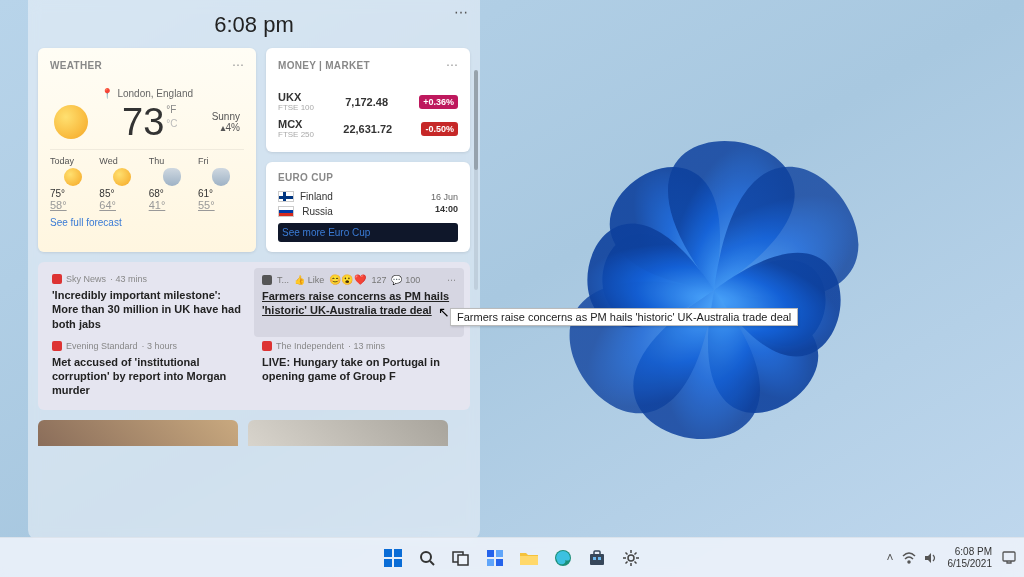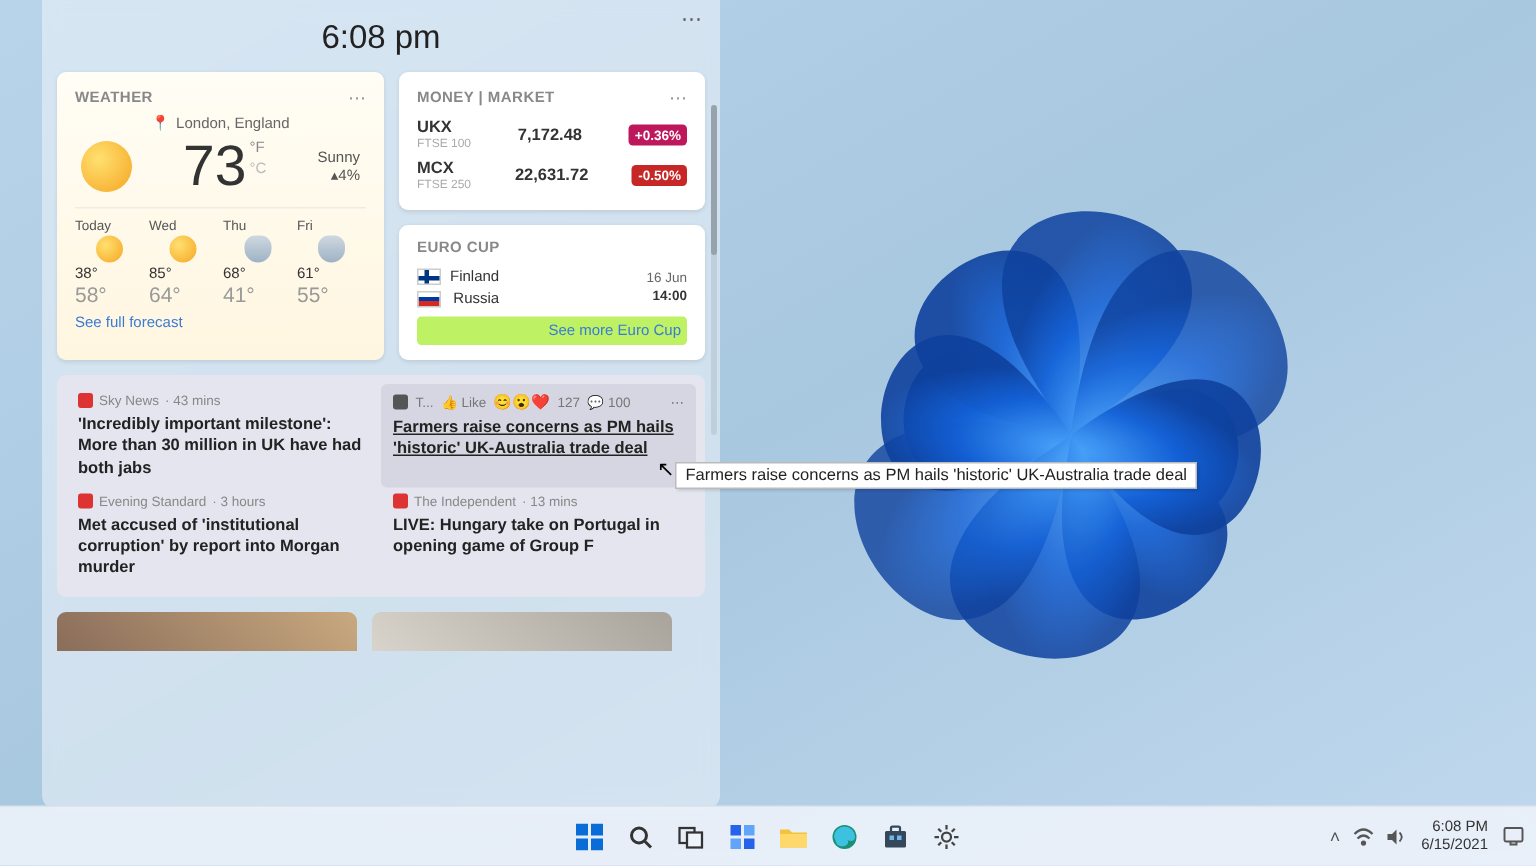--- a/index.html
+++ b/index.html
@@ -28,7 +28,7 @@
     padding:10px 12px; font-size:11px; color:#555;
   }
   .weather-card { width:218px; background:linear-gradient(to bottom,#fffdf5,#fff6e0);}
-  .card-header { display:flex; justify-content:space-between; align-items:center; margin-bottom:4px;}
+  .card-header { display:flex; justify-content:space-between; align-items:center; margin-bottom:16px;}
   .card-title { font-size:10px; font-weight:600; color:#888; letter-spacing:0.3px;}
   .card-more { font-size:12px; color:#999; cursor:pointer;}
   .loc-row { display:flex; align-items:center; justify-content:center; gap:4px; font-size:10px; color:#666;}

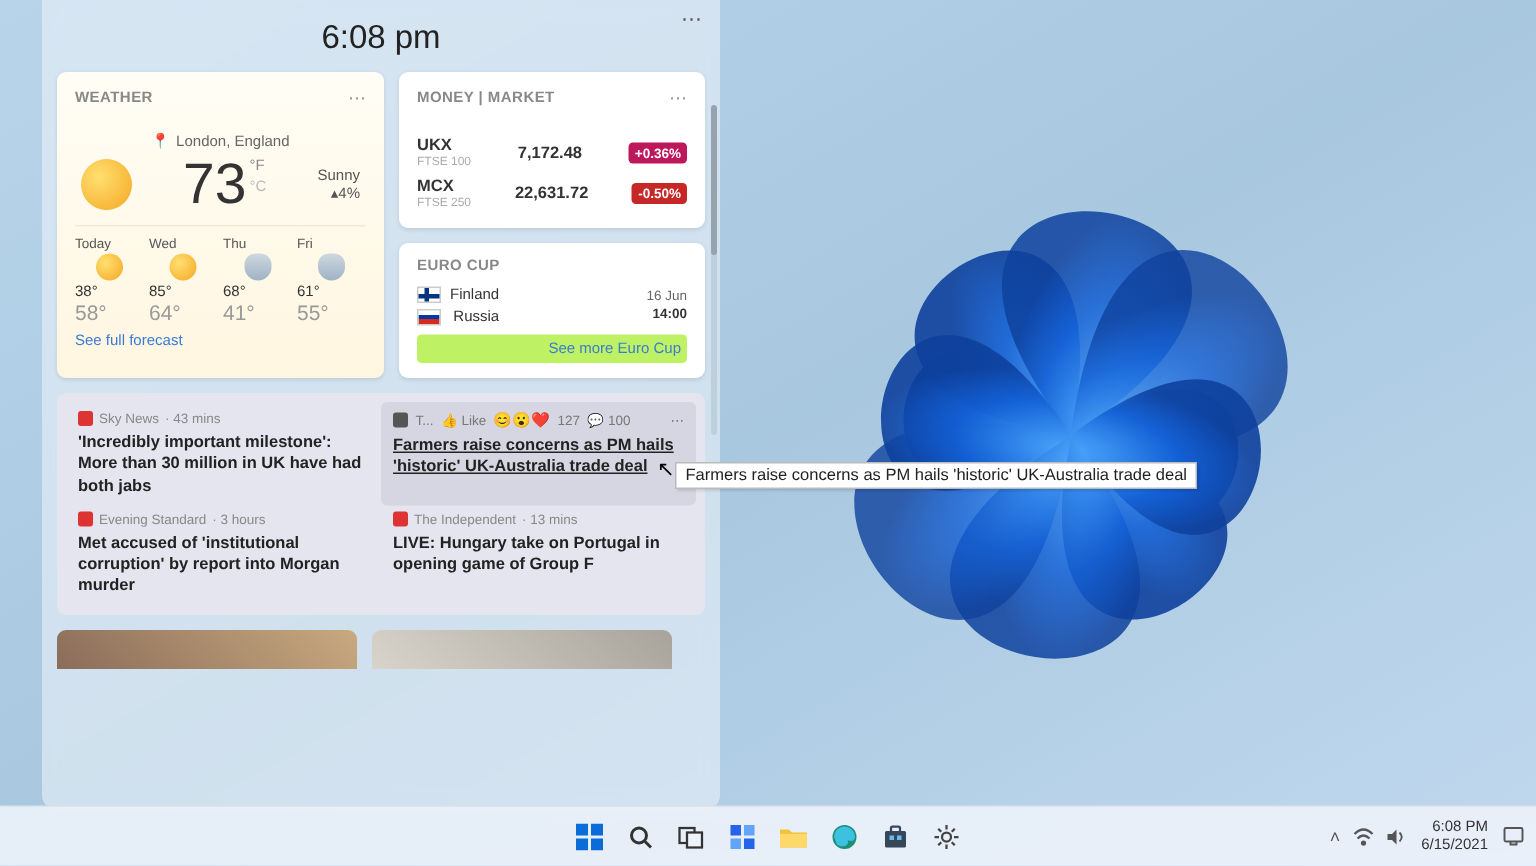--- a/index.html
+++ b/index.html
@@ -159,7 +159,7 @@
           <div class="fday">
             <div>Today</div>
             <div class="ficon"></div>
-            <div class="fhi">38°</div>
+            <div class="fhi">75°</div>
             <div class="flo">58°</div>
           </div>
           <div class="fday">

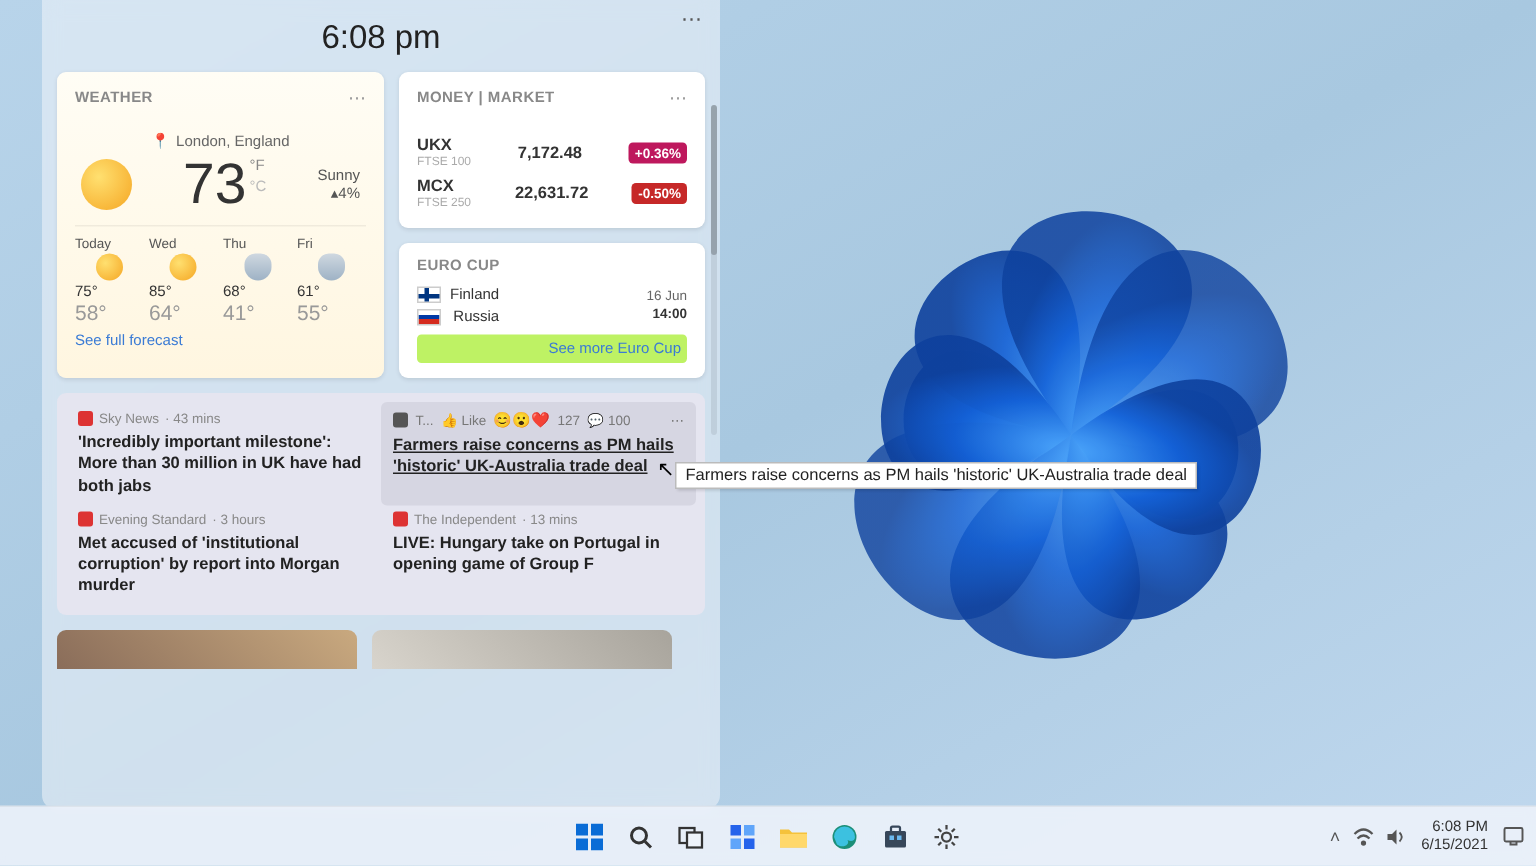--- a/index.html
+++ b/index.html
@@ -45,7 +45,7 @@
     background: radial-gradient(circle at 35% 35%, #ffe070, #f5a623);}
   .fday.rain .ficon { background: linear-gradient(#cfd8e0,#9eb2c5); border-radius:40% 40% 50% 50%;}
   .fhi { font-size:10px; color:#333;}
-  .flo { font-size:14px; color:#999;}
+  .flo { font-size:11px; color:#999;text-decoration:underline;}
   .see-forecast { text-align:left; font-size:10px; color:#3a7bd5; padding:6px 0 0; cursor:pointer;}
   .right-col { display:flex; flex-direction:column; gap:10px; width:204px;}
   .market-row { display:flex; align-items:center; justify-content:space-between; padding:3px 0;}

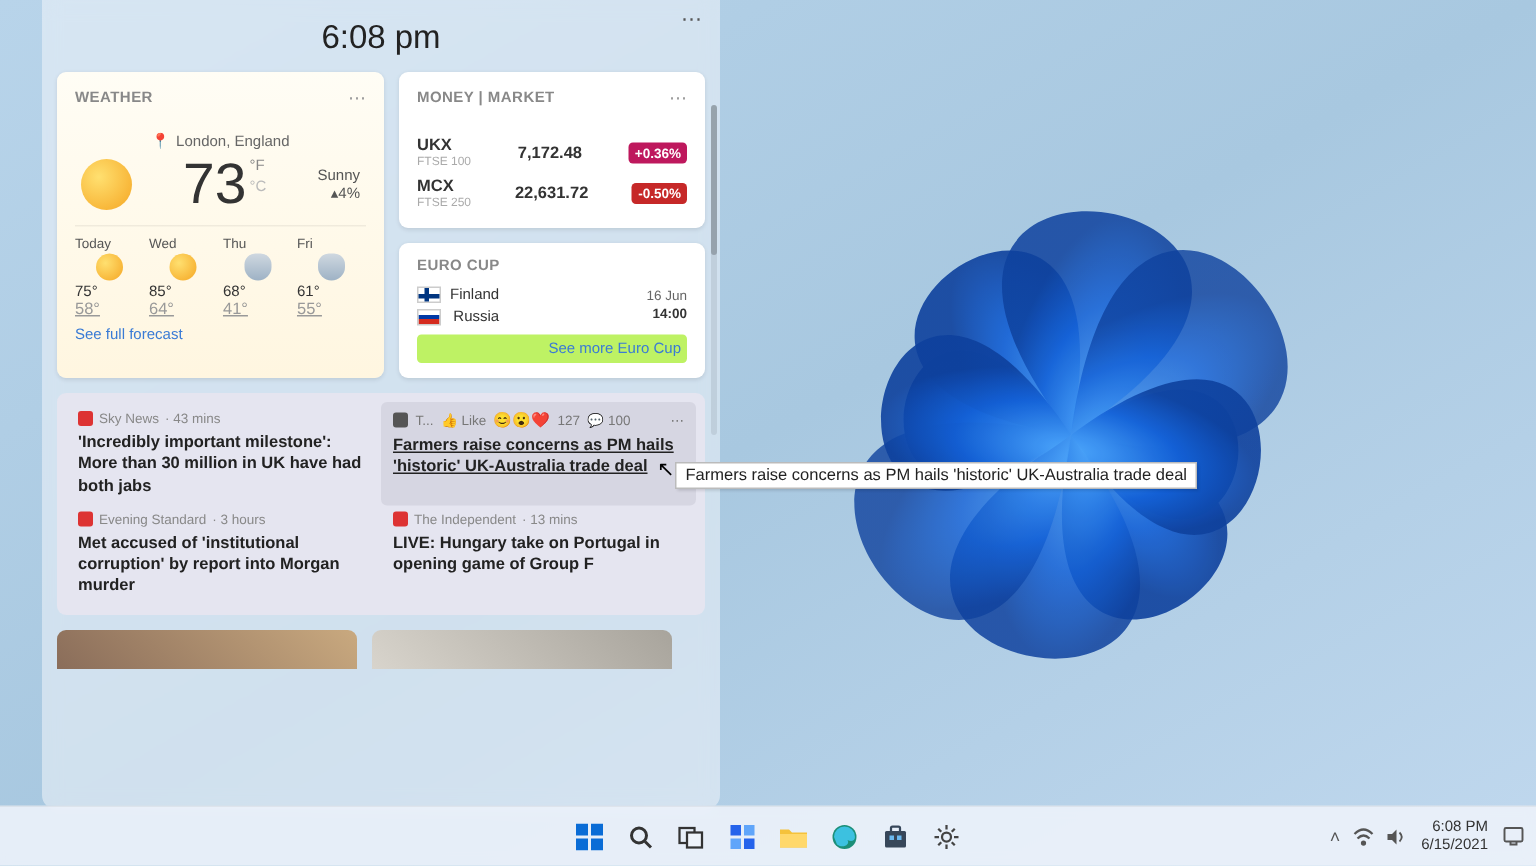--- a/index.html
+++ b/index.html
@@ -62,7 +62,7 @@
   .flag-fi::after{content:"";position:absolute;left:0;top:4px;width:100%;height:3px;background:#003580;}
   .flag-ru { background: linear-gradient(#fff 33%, #0039a6 33% 66%, #d52b1e 66%);}
   .euro-time { font-size:9px; color:#666; text-align:right; line-height:1.3;}
-  .see-more-euro { text-align:right; font-size:10px; color:#3a7bd5; background:#bef264; padding:4px; border-radius:3px; margin-top:4px; cursor:pointer;}
+  .see-more-euro { text-align:left; font-size:10px; color:#3a7bd5; background:#0f172a; padding:4px; border-radius:3px; margin-top:4px; cursor:pointer;}
   
   .stories-card { margin-top:10px; background:#e5e5f0; border-radius:6px; padding:12px 14px;}
   .stories-title { font-size:11px; font-weight:600; color:#444; letter-spacing:0.5px; margin-bottom:10px;}

